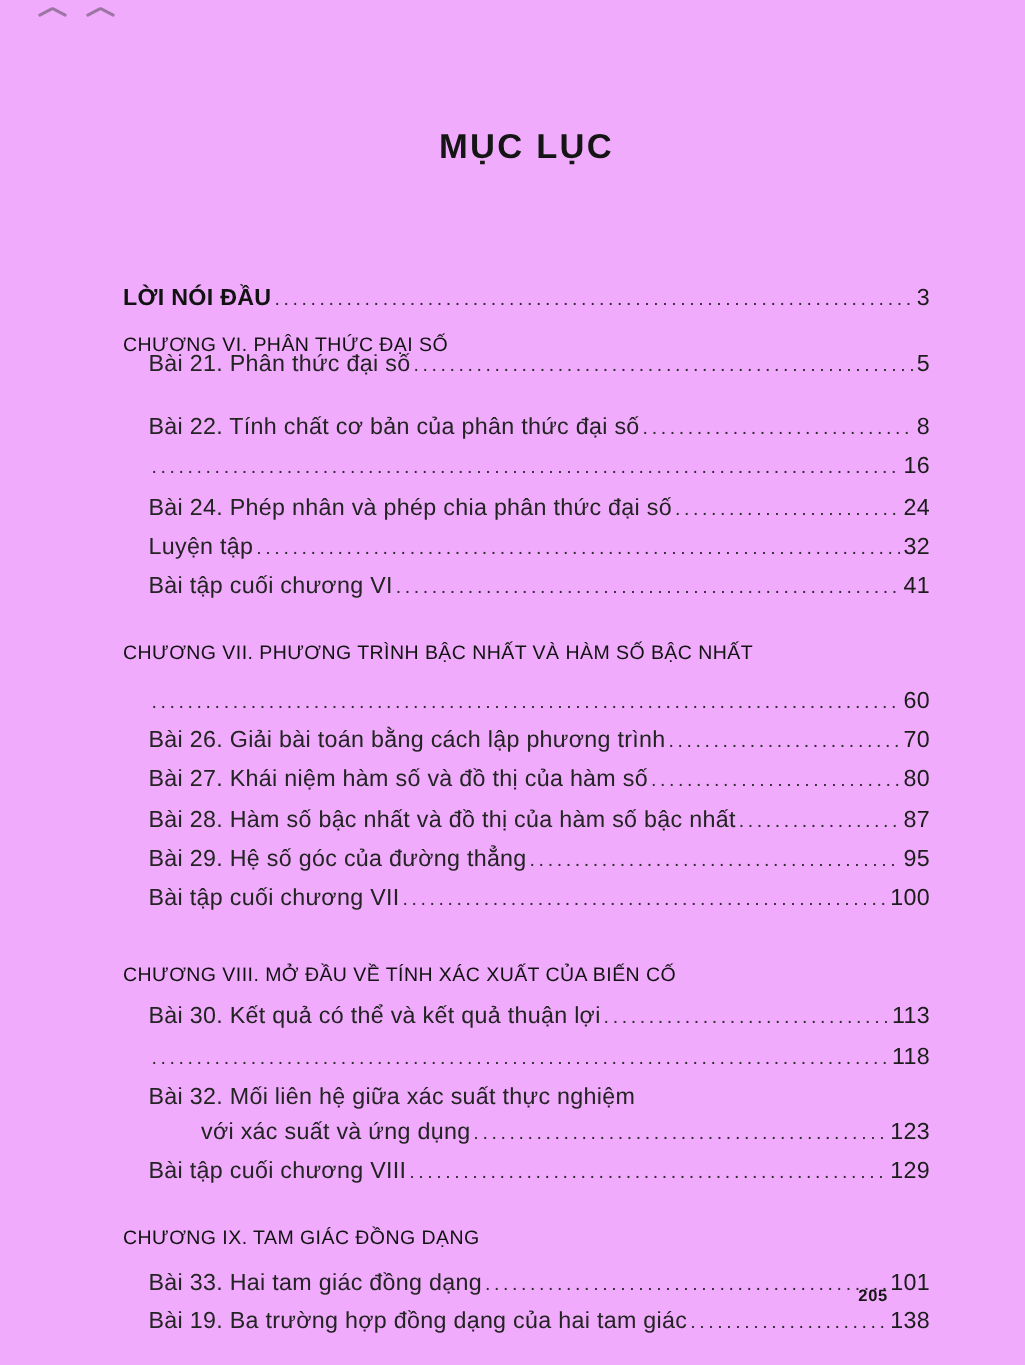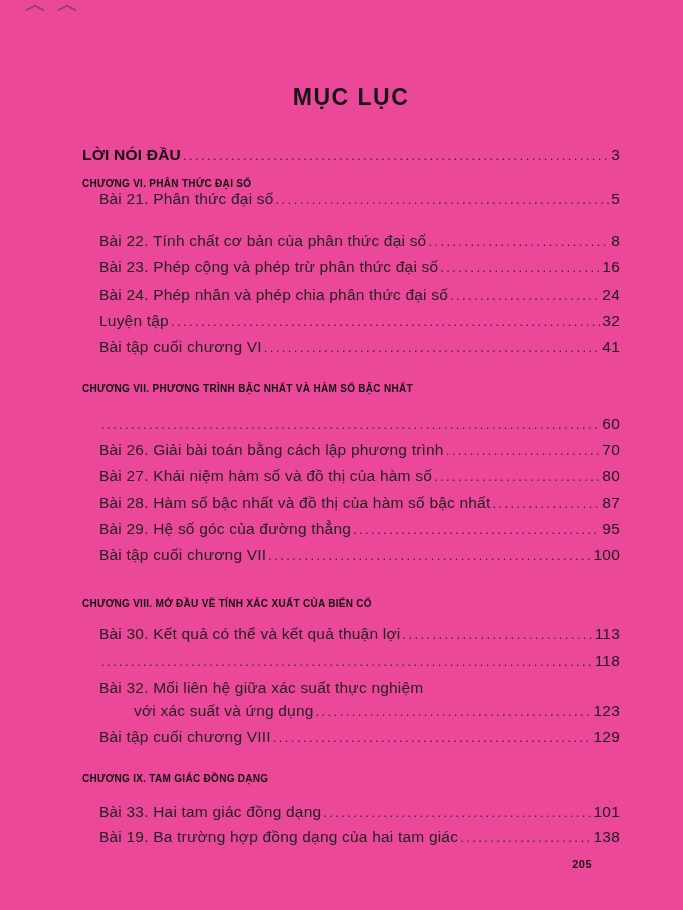--- a/index.html
+++ b/index.html
@@ -11,7 +11,7 @@
     position: relative;
     width: 683px;
     height: 910px;
-    background: #ec4899;
+    background: #f0abfc;
     overflow: hidden;
     font-family: "Liberation Sans", "DejaVu Sans", sans-serif;
     color: #1e1e1e;

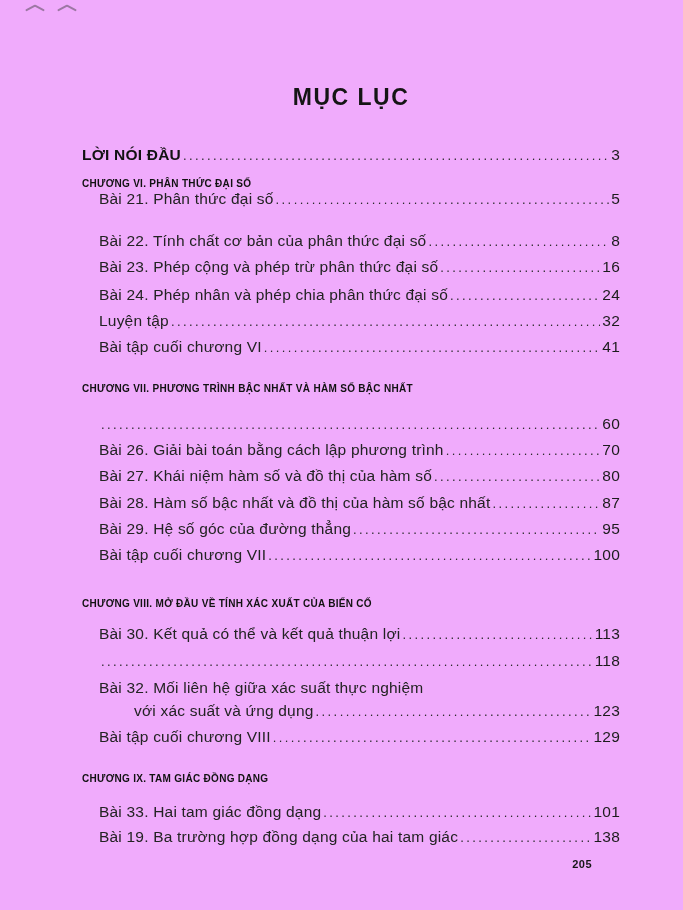--- a/index.html
+++ b/index.html
@@ -65,6 +65,7 @@
     font-size: 15.5px;
     letter-spacing: 0.2px;
     white-space: nowrap;
+    margin-top: 44px;
   }
   .row.indent  { left: 17px; }
   .row.indent2 { left: 52px; justify-content: center; }

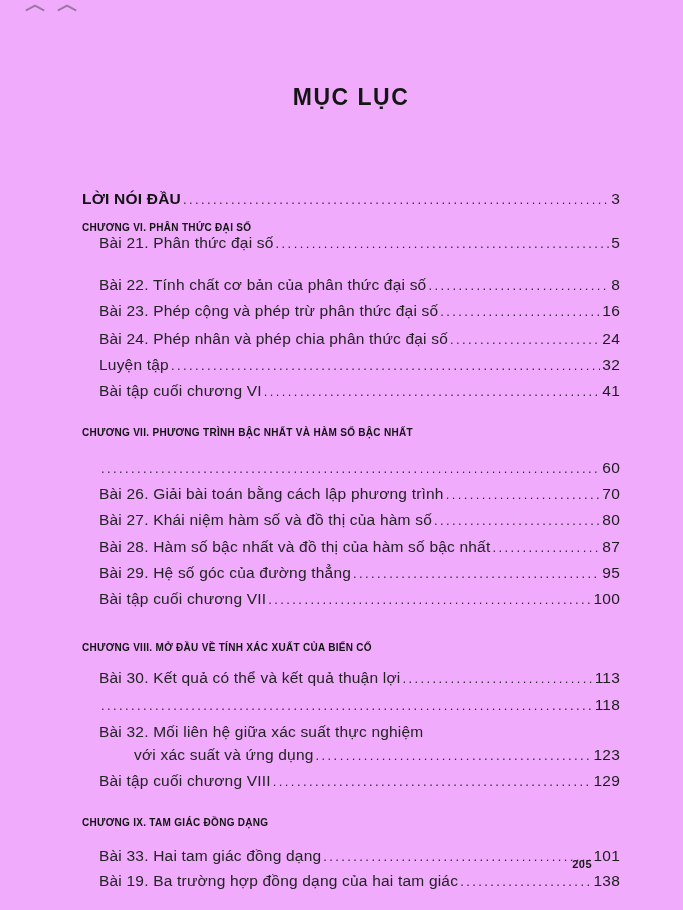--- a/index.html
+++ b/index.html
@@ -70,8 +70,8 @@
   .row.indent  { left: 17px; }
   .row.indent2 { left: 52px; justify-content: center; }
   .hdr {
-    font-weight: bold;
-    font-size: 10px;
+    font-weight: normal;
+    font-size: 13px;
     color: #121212;
     letter-spacing: 0.3px;
   }

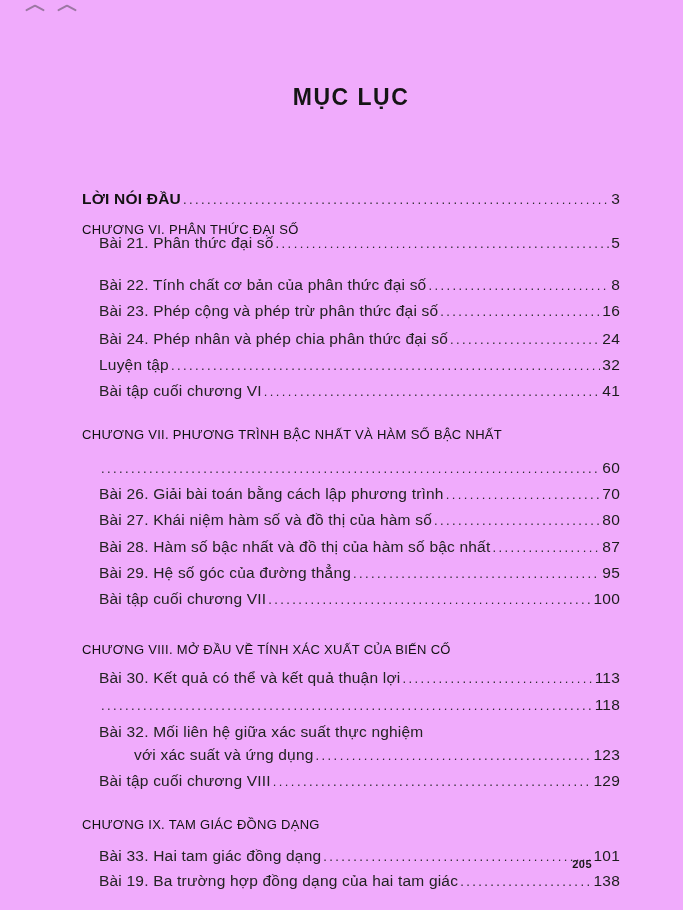--- a/index.html
+++ b/index.html
@@ -135,7 +135,6 @@
       <span class="pg">8</span>
     </div>
     <div class="row indent" style="top:258px">
-      <span class="lbl">Bài 23. Phép cộng và phép trừ phân thức đại số</span>
       <span class="dots"></span>
       <span class="pg">16</span>
     </div>

